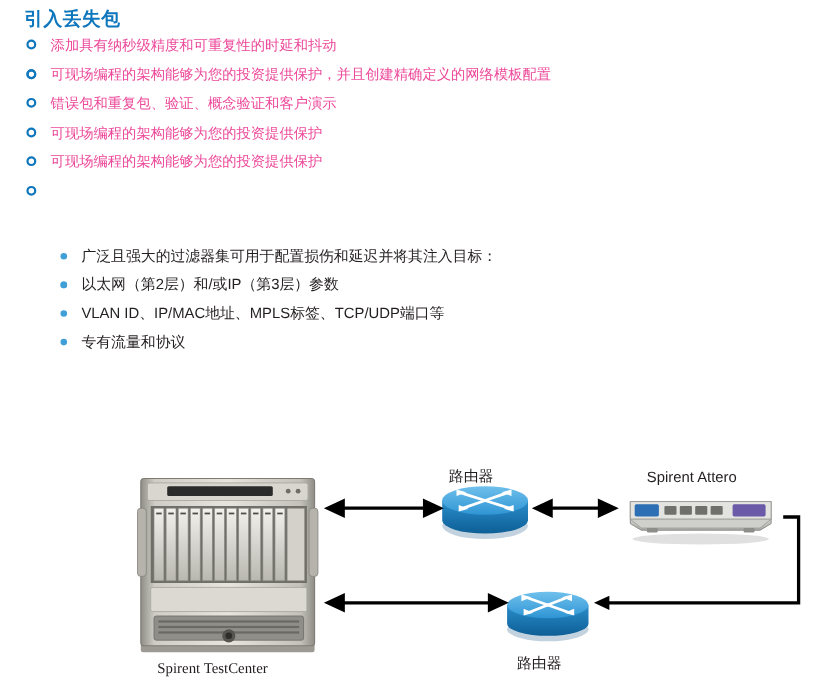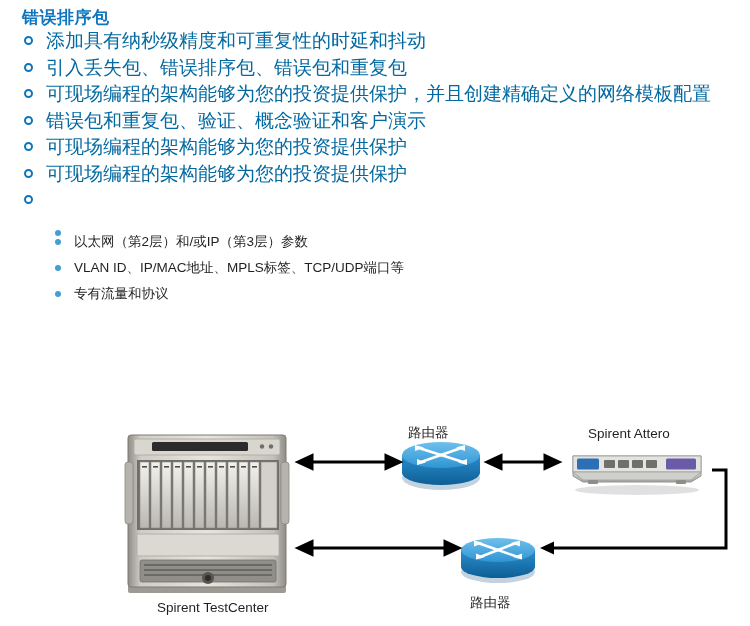--- a/index.html
+++ b/index.html
@@ -105,7 +105,7 @@
 
 <div class="page">
 
-  <div class="title">错误排序包</div>
+  <div class="title">引入丢失包</div>
 
   <div class="list-l1">
     <div class="li1">

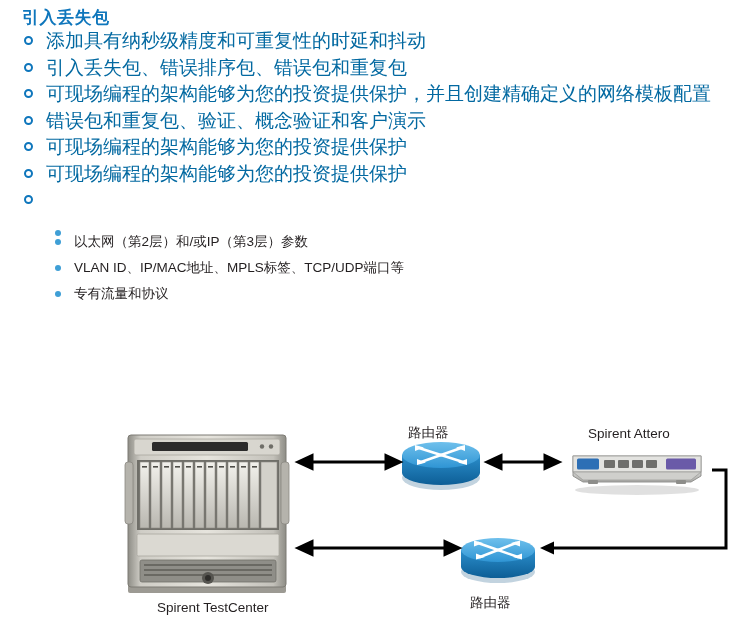--- a/index.html
+++ b/index.html
@@ -41,9 +41,9 @@
     position: relative;
     padding-left: 24px;
     margin-bottom: 8.5px;
-    font-size: 19px;
+    font-size: 13px;
     line-height: 18px;
-    color: #0369a1;
+    color: #ec4899;
   }
   .li1 .bullet-ring {
     position: absolute;

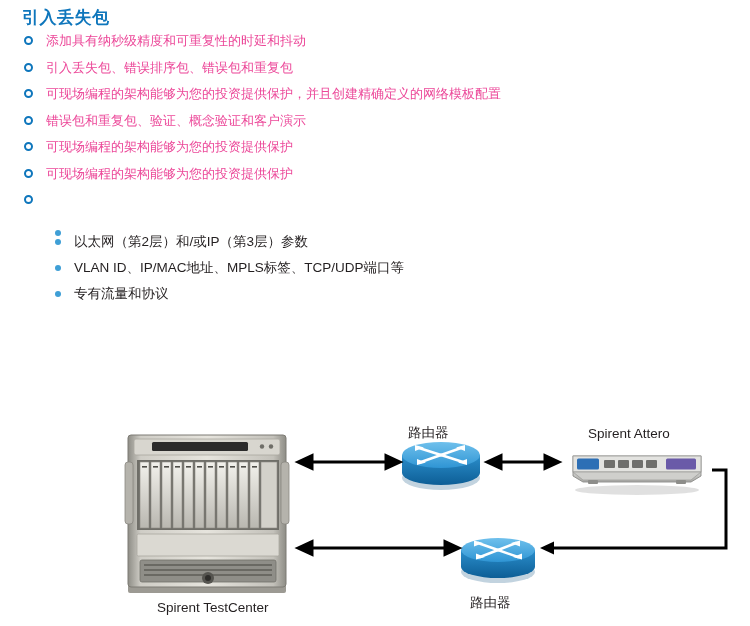--- a/index.html
+++ b/index.html
@@ -114,7 +114,6 @@
     </div>
     <div class="li1">
       <span class="bullet-ring"></span>
-      <span>引入丢失包、错误排序包、错误包和重复包</span>
     </div>
     <div class="li1">
       <span class="bullet-ring"></span>

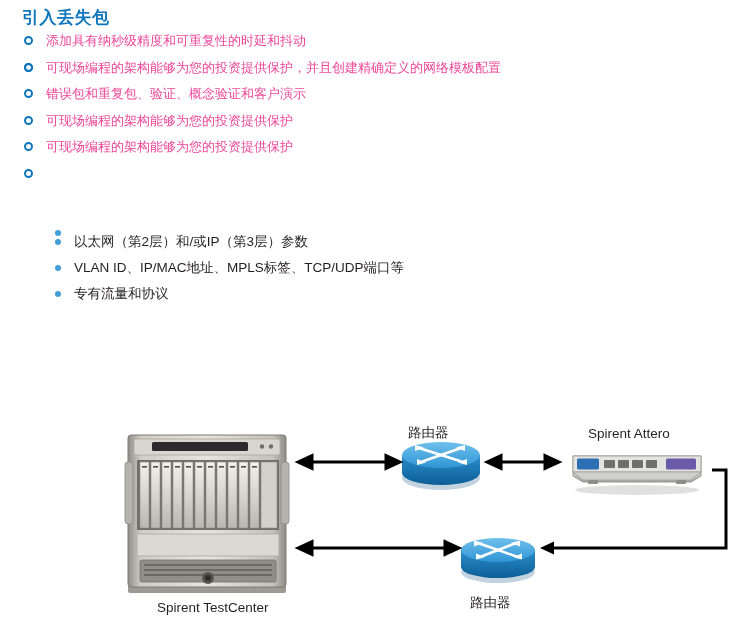--- a/index.html
+++ b/index.html
@@ -137,6 +137,10 @@
   </div>
 
   <div class="list-l2">
+    <div class="li2">
+      <span class="bullet-dot"></span>
+      <span>广泛且强大的过滤器集可用于配置损伤和延迟并将其注入目标：</span>
+    </div>
     <div class="li2">
       <span class="bullet-dot"></span>
     </div>

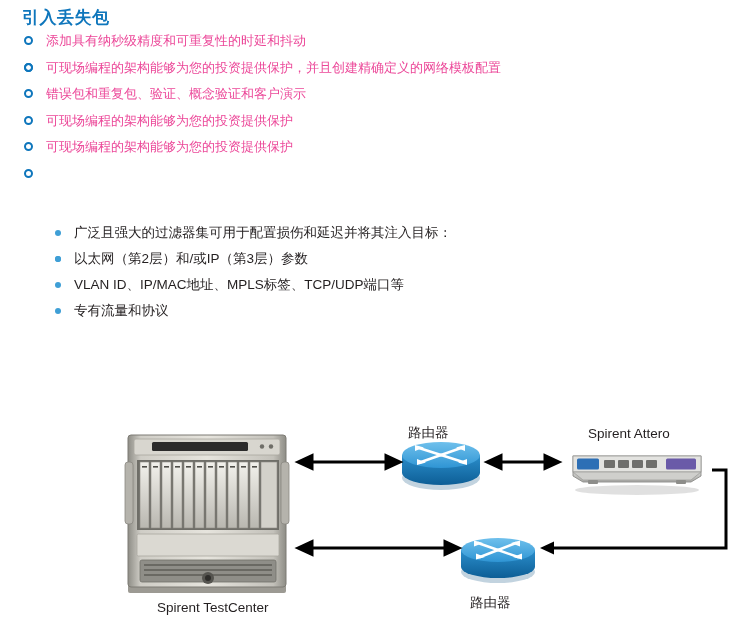--- a/index.html
+++ b/index.html
@@ -98,7 +98,7 @@
   .lbl-router-top { left: 408px; top: 24px; }
   .lbl-router-bottom { left: 470px; top: 194px; }
   .lbl-attero { left: 588px; top: 26px; }
-  .lbl-testcenter { left: 157px; top: 200px; }
+  .lbl-testcenter { left: 143px; top: 200px; font-family: Liberation Serif, serif; }
 </style>
 </head>
 <body>

